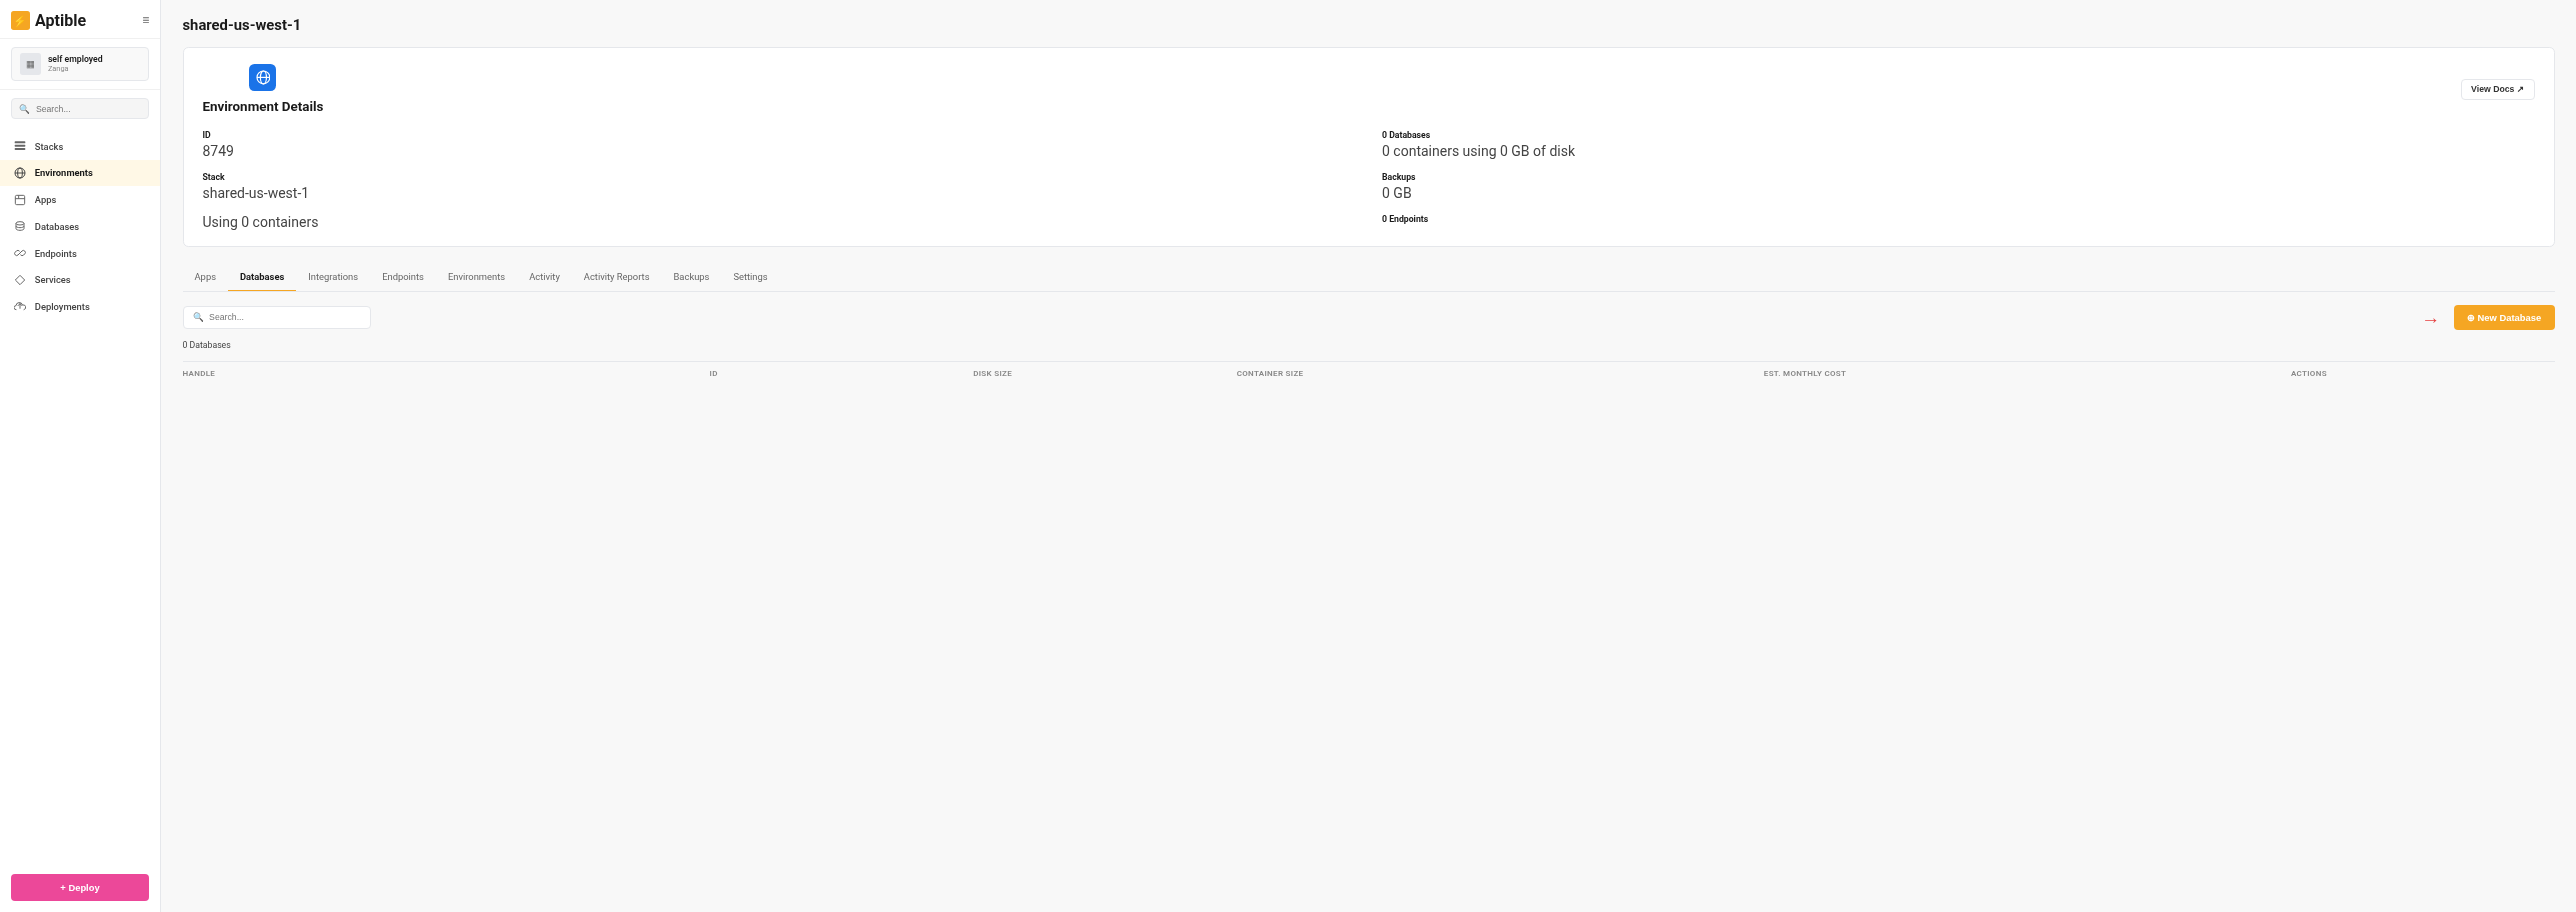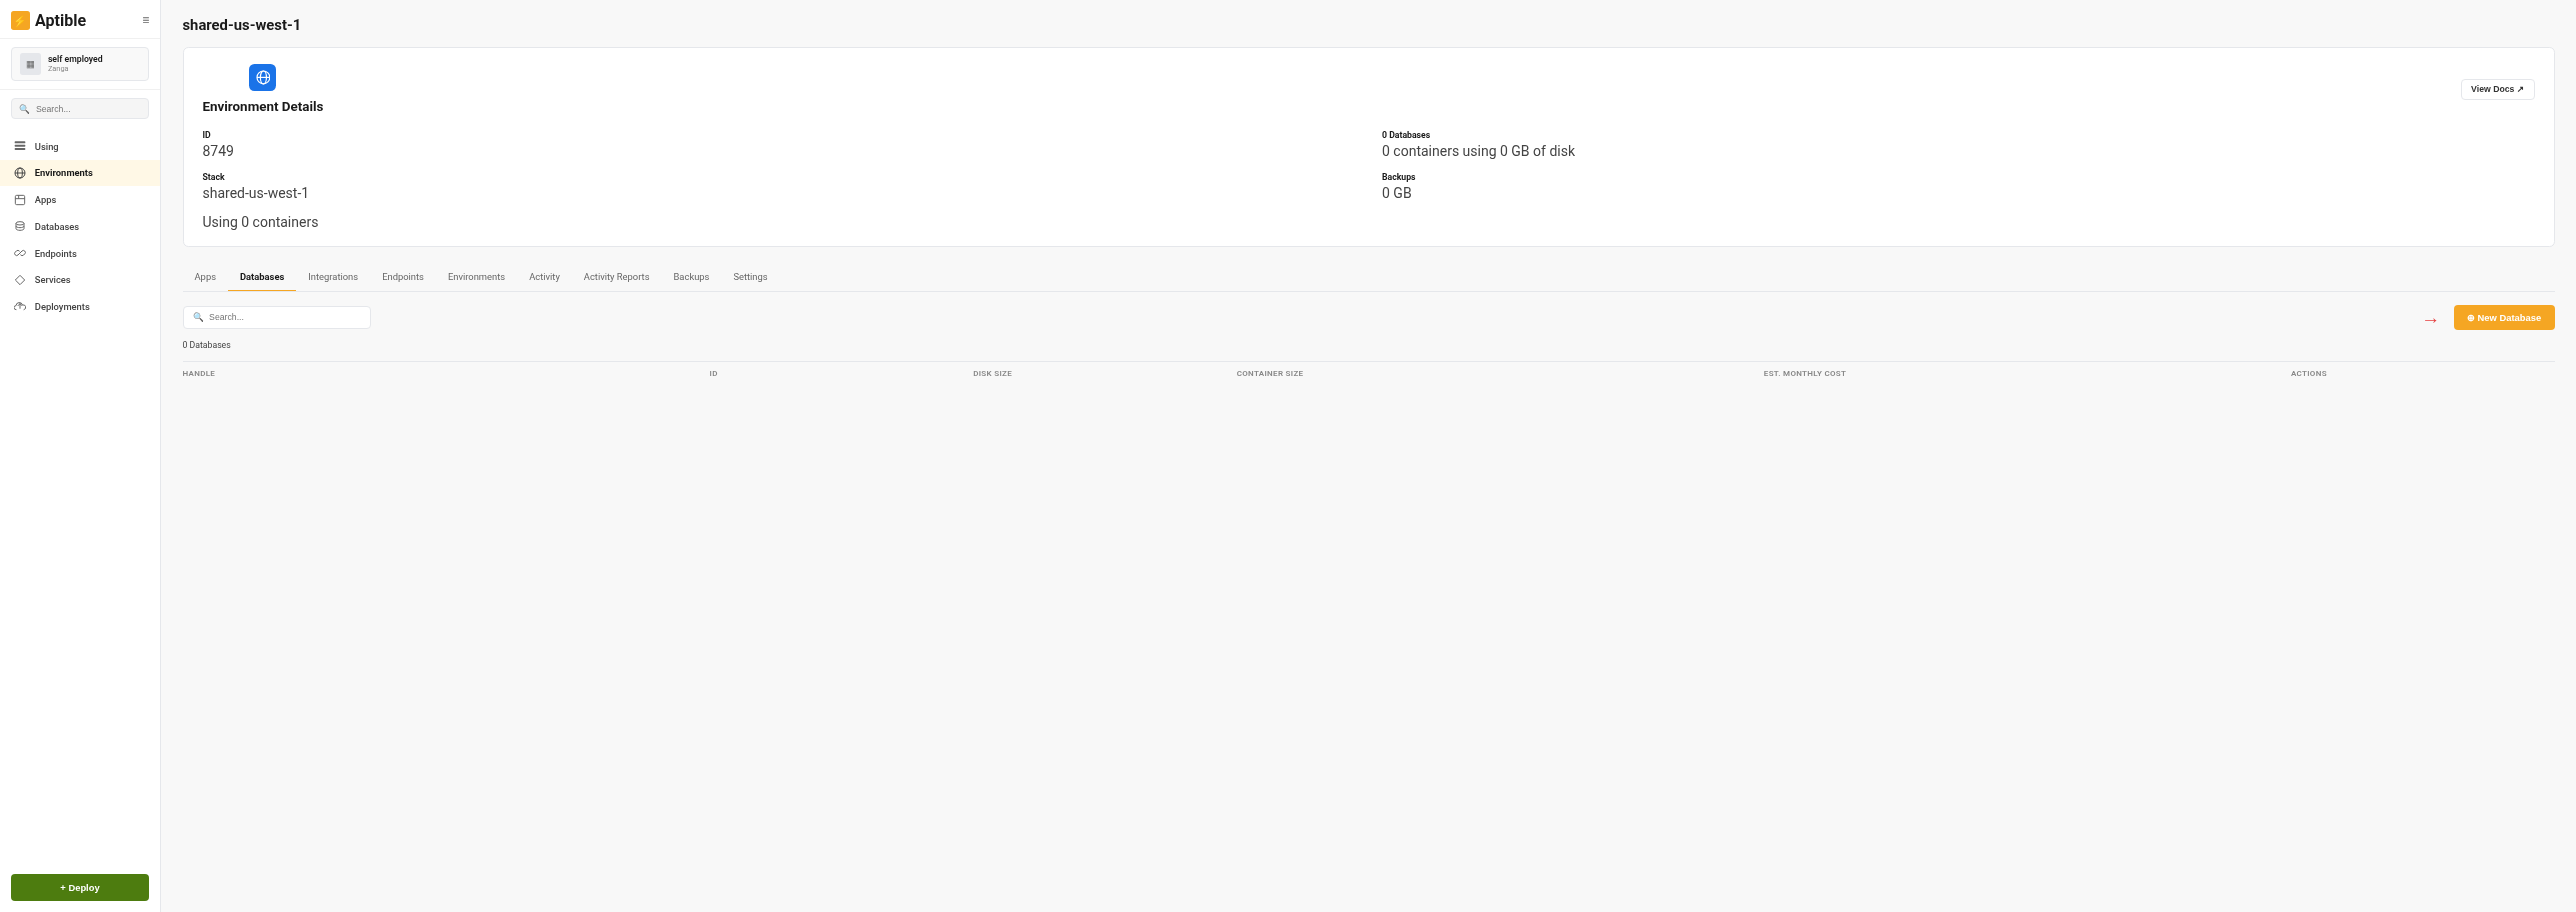--- a/index.html
+++ b/index.html
@@ -351,7 +351,7 @@
             <rect x="1" y="2" width="16" height="3" rx="1" fill="#666"></rect>
           </svg>
       </span>
-      <span>Using</span>
+      <span>Stacks</span>
     </li>
     <li class="nav-item active">
       <span class="nav-icon">

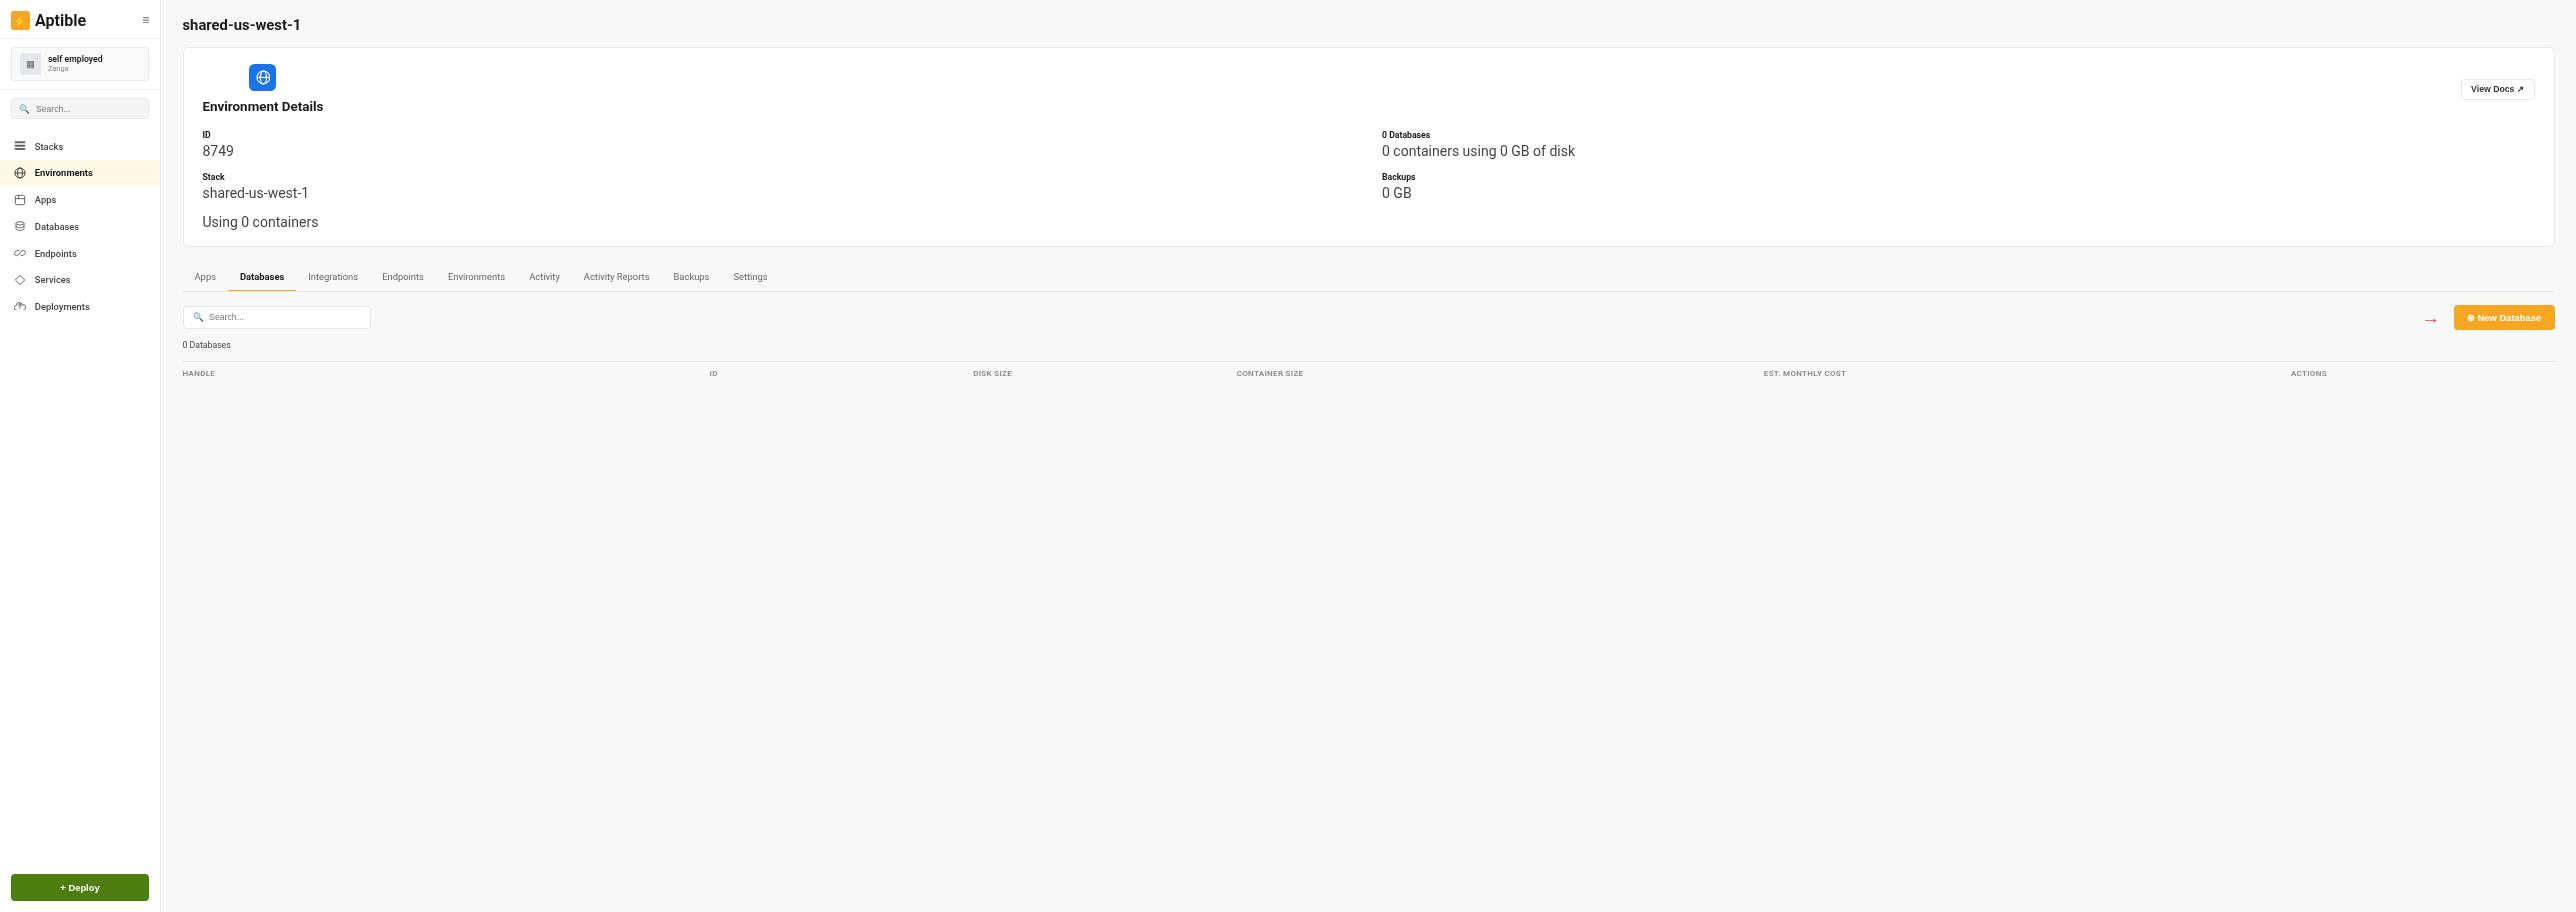--- a/index.html
+++ b/index.html
@@ -460,6 +460,9 @@
           <div class="detail-value">0 GB</div>
         </div>
         <br>
+        <div class="detail-group">
+          <div class="detail-label">0 Endpoints</div>
+        </div>
       </div>
     </div>
   </div>

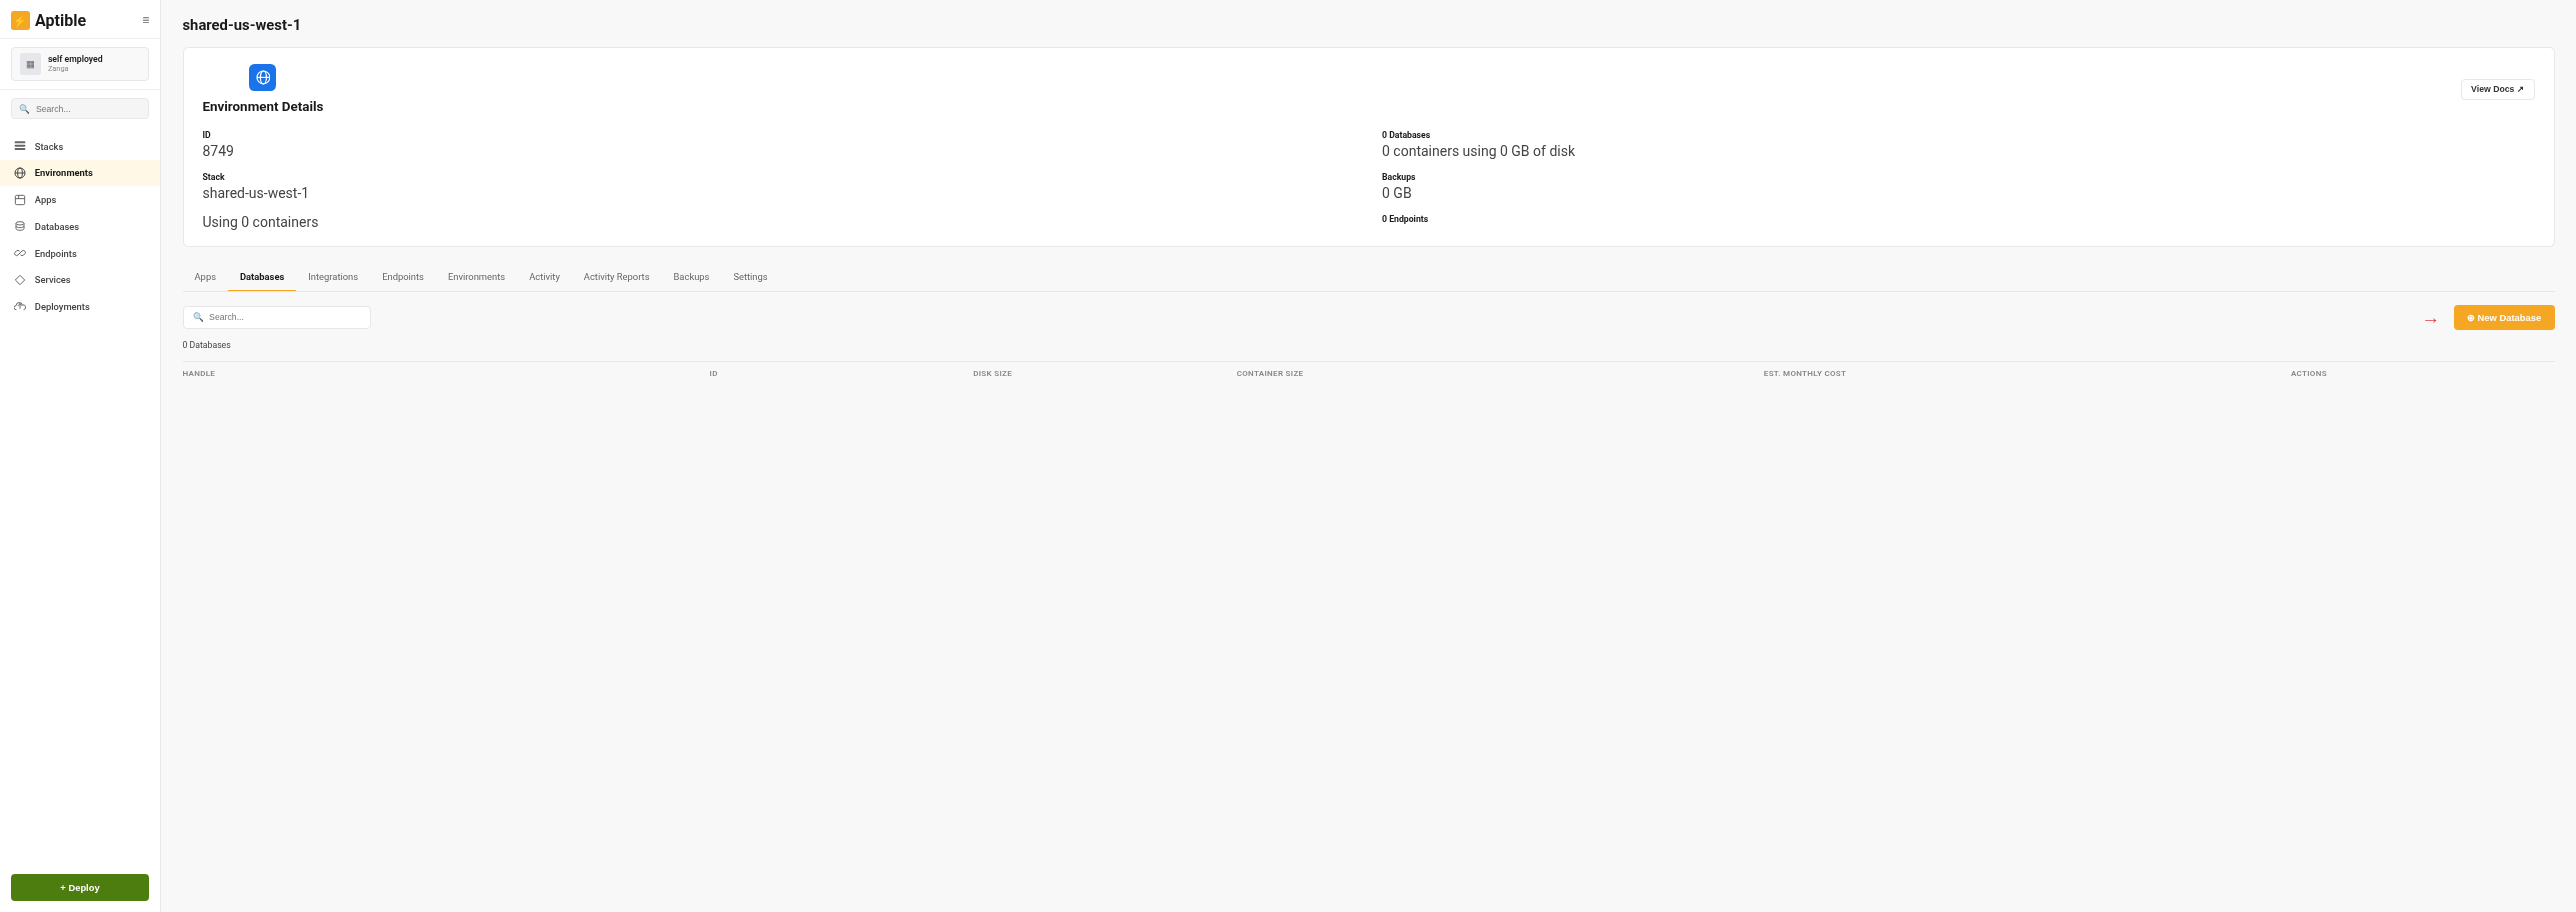--- a/index.html
+++ b/index.html
@@ -127,7 +127,7 @@
     }
     .deploy-btn {
       margin: 8px 10.7px 10.7px;
-      background: #4d7c0f;
+      background: #ec4899;
       color: #fff;
       border: none;
       border-radius: 4px;

